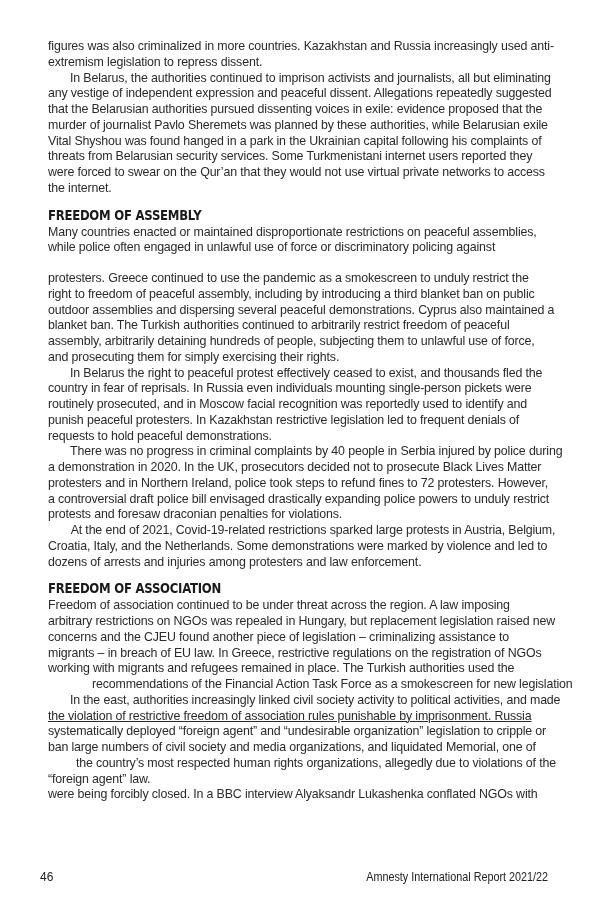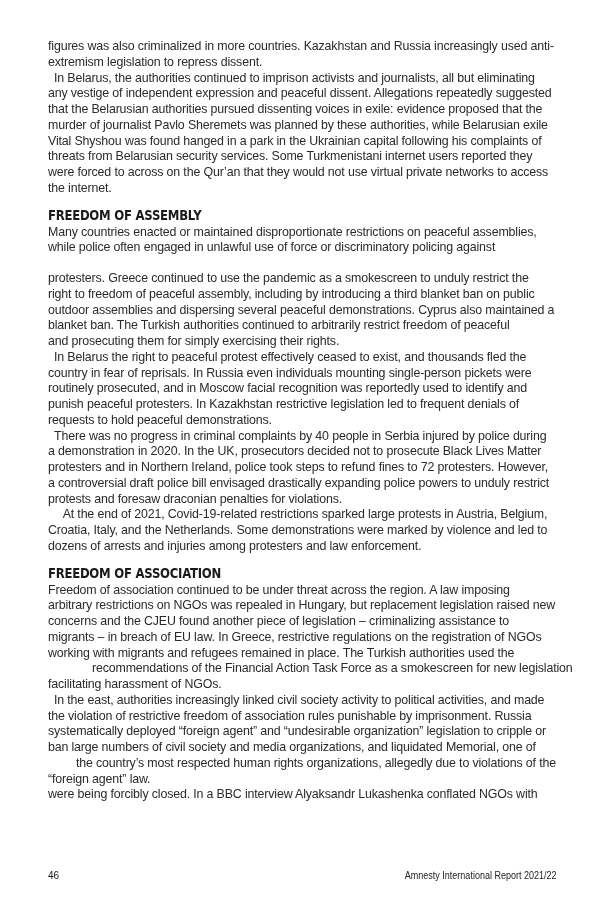--- a/index.html
+++ b/index.html
@@ -11,7 +11,7 @@
       letter-spacing: -0.15px;
     }
     .line { white-space: nowrap; display: block; height: 15.75px; }
-    .indent { padding-left: 6px; }
+    .indent { padding-left: 6px; margin-left: 16px; }
     h2 {
       margin: 0; font-family: "DejaVu Sans", sans-serif; font-weight: bold;
       font-size: 13.6px; line-height: 20px; color: #1a1a1a;

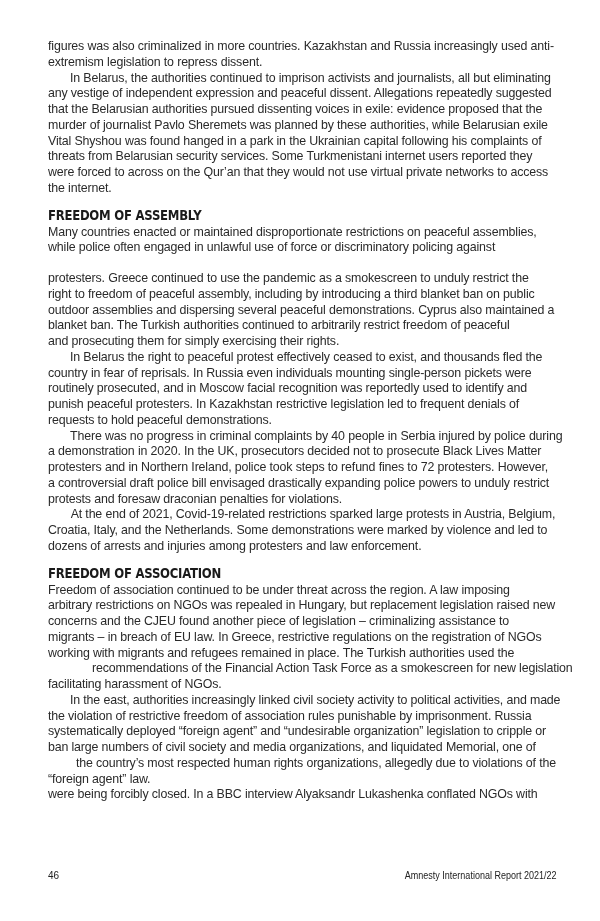--- a/index.html
+++ b/index.html
@@ -42,7 +42,7 @@
         <span class="line" style="display: block;">murder of journalist Pavlo Sheremets was planned by these authorities, while Belarusian exile</span>
         <span class="line" style="display: block;">Vital Shyshou was found hanged in a park in the Ukrainian capital following his complaints of</span>
         <span class="line" style="display: block;">threats from Belarusian security services. Some Turkmenistani internet users reported they</span>
-        <span class="line" style="display: block;">were forced to across on the Qur’an that they would not use virtual private networks to access</span>
+        <span class="line" style="display: block;">were forced to swear on the Qur’an that they would not use virtual private networks to access</span>
         <span class="line" style="display: block;">the internet.</span>
       </div>
     </section>

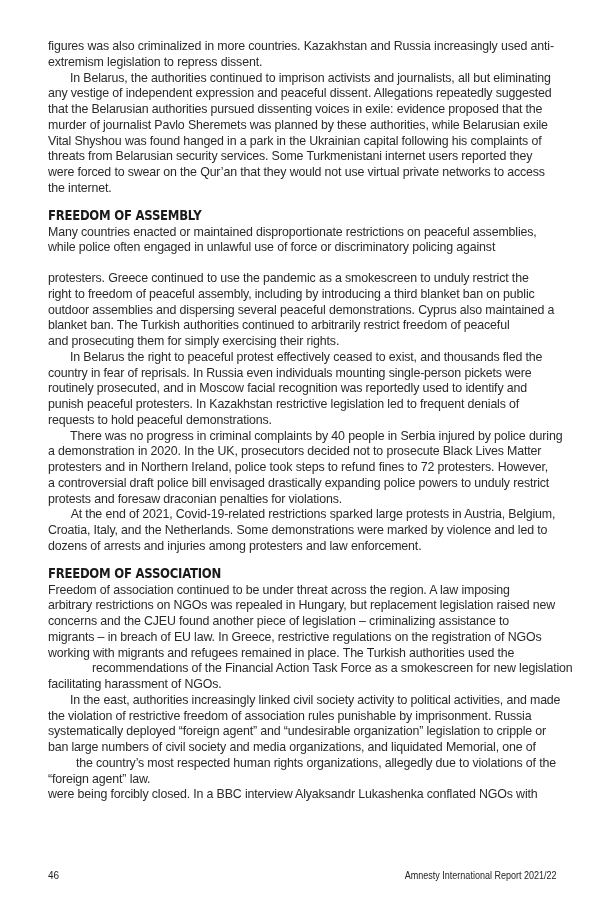--- a/index.html
+++ b/index.html
@@ -56,6 +56,7 @@
         <span class="line" style="display: block;">right to freedom of peaceful assembly, including by introducing a third blanket ban on public</span>
         <span class="line" style="display: block;">outdoor assemblies and dispersing several peaceful demonstrations. Cyprus also maintained a</span>
         <span class="line" style="display: block;">blanket ban. The Turkish authorities continued to arbitrarily restrict freedom of peaceful</span>
+        <span class="line" style="display: block;">assembly, arbitrarily detaining hundreds of people, subjecting them to unlawful use of force,</span>
         <span class="line" style="display: block;">and prosecuting them for simply exercising their rights.</span>
       </div>
       <div>

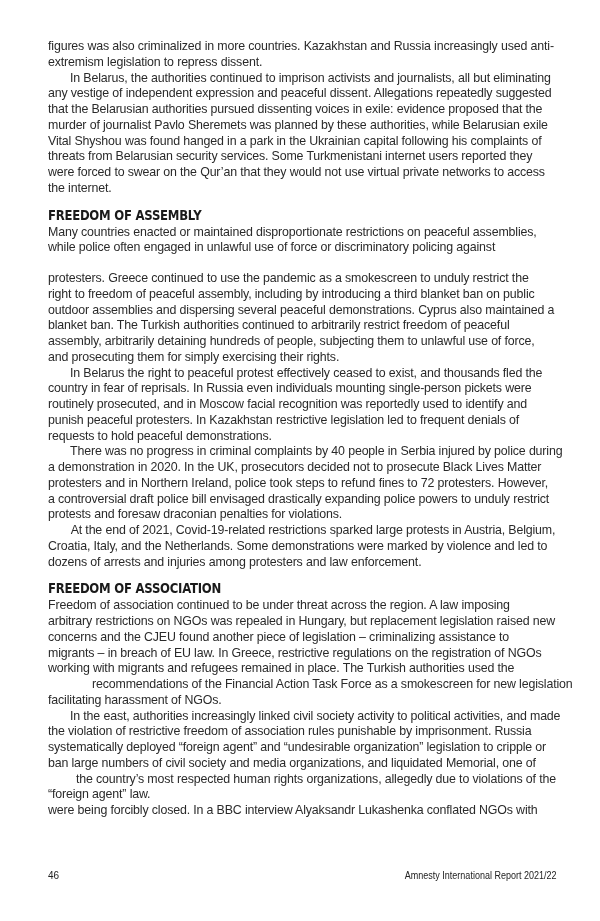--- a/index.html
+++ b/index.html
@@ -89,7 +89,6 @@
         <span class="line" style="display: block;">migrants – in breach of EU law. In Greece, restrictive regulations on the registration of NGOs</span>
         <span class="line" style="display: block;">working with migrants and refugees remained in place. The Turkish authorities used the</span>
         <span class="line" style="display: block; padding-left: 44px;">recommendations of the Financial Action Task Force as a smokescreen for new legislation</span>
-        <span class="line" style="display: block;">facilitating harassment of NGOs.</span>
       </div>
       <div>
         <span class="line indent" style="display: block;">In the east, authorities increasingly linked civil society activity to political activities, and made</span>

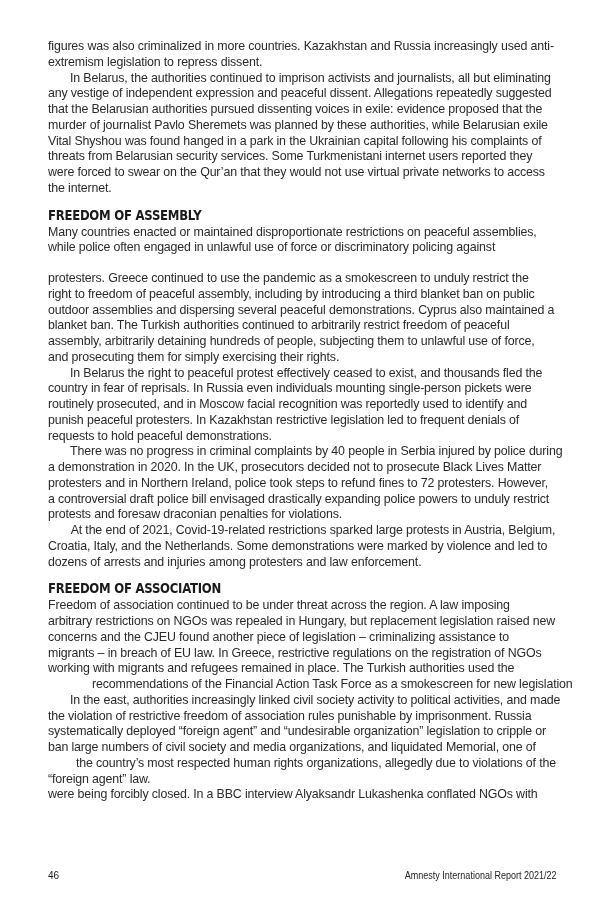--- a/index.html
+++ b/index.html
@@ -92,7 +92,7 @@
       </div>
       <div>
         <span class="line indent" style="display: block;">In the east, authorities increasingly linked civil society activity to political activities, and made</span>
-        <span class="line" style="display: block;">the violation of restrictive freedom of association rules punishable by imprisonment. Russia</span>
+        <span class="line" style="display: block; text-decoration: underline;">the violation of restrictive freedom of association rules punishable by imprisonment. Russia</span>
         <span class="line" style="display: block;">systematically deployed “foreign agent” and “undesirable organization” legislation to cripple or</span>
         <span class="line" style="display: block;">ban large numbers of civil society and media organizations, and liquidated Memorial, one of</span>
         <span class="line" style="display: block; margin-left: 28px;">the country’s most respected human rights organizations, allegedly due to violations of the</span>

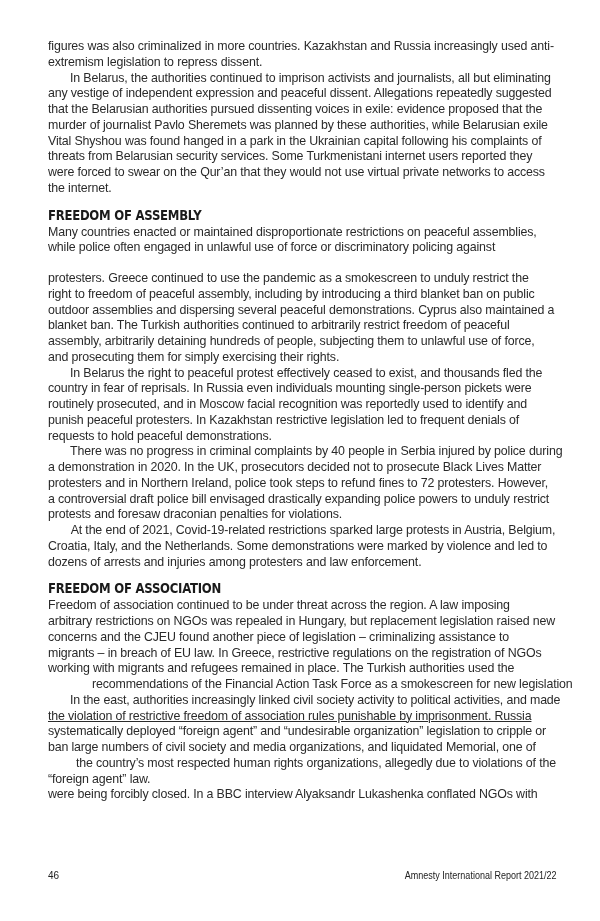--- a/index.html
+++ b/index.html
@@ -20,8 +20,8 @@
     .h-assembly { margin-top: 8px; margin-bottom: 0; }
     .h-association { margin-top: 8px; }
     .footer {
-      position: absolute; top: 870px; left: 48px; width: 508px; height: 14px;
-      font-family: "Liberation Sans", sans-serif; font-size: 10px; color: #222;
+      position: absolute; top: 870px; left: 40px; width: 508px; height: 14px;
+      font-family: "Liberation Sans", sans-serif; font-size: 12px; color: #222;
     }
     .footer .num { position: absolute; left: 0; top: 0; }
     .footer .pub { position: absolute; right: 0; top: 0; transform: scaleX(0.9); transform-origin: right center; }

